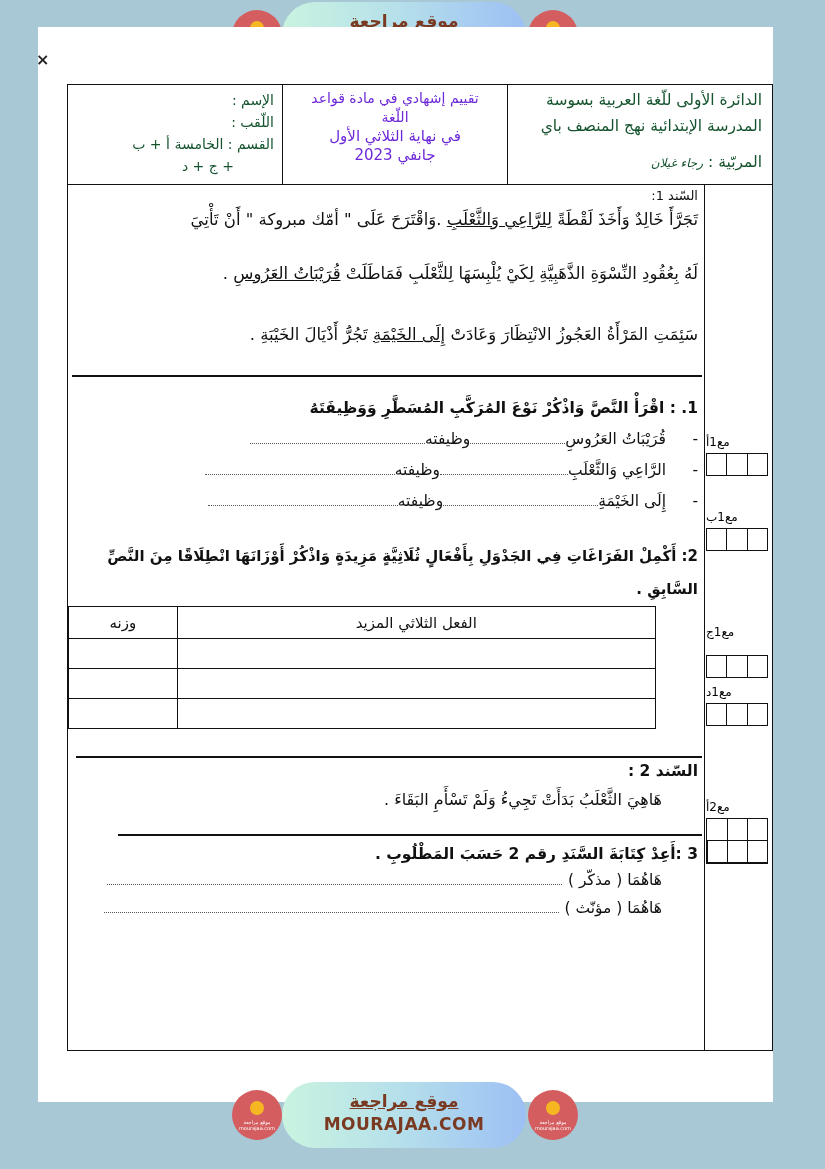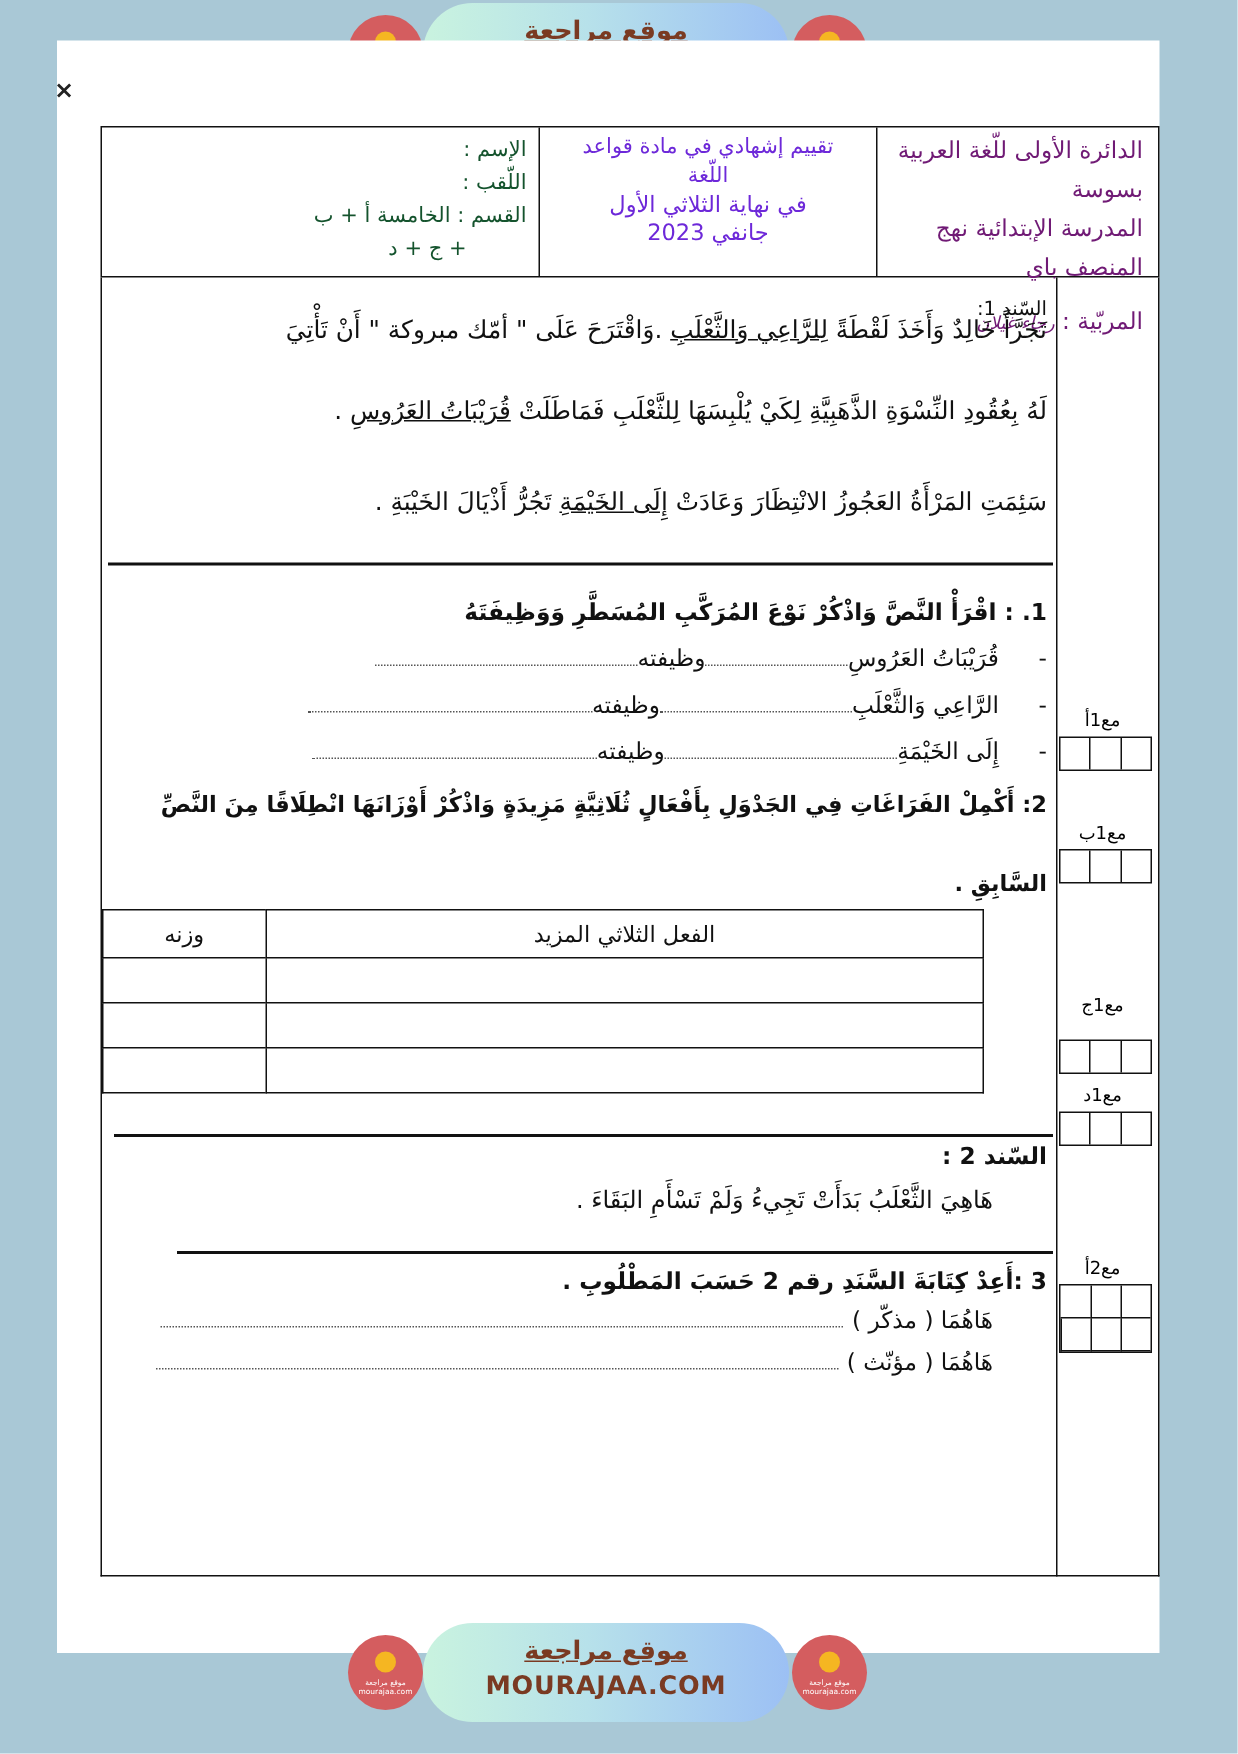--- a/index.html
+++ b/index.html
@@ -40,7 +40,7 @@
   
   .hdr { position: absolute; left: 67px; top: 84px; width: 706px; height: 101px; border: 1.5px solid #111; display: flex; direction: rtl; }
   .hdr > div { height: 100%; }
-  .hdr .school { width: 188px; border-left: 1.5px solid #111; padding: 2px 10px 0 6px; font-size: 15.5px; line-height: 26px; color: #701a75; text-align: right; }
+  .hdr .school { width: 265px; border-left: 1.5px solid #111; padding: 2px 10px 0 6px; font-size: 15.5px; line-height: 26px; color: #14532d; text-align: right; }
   .hdr .title { width: 225px; border-left: 1.5px solid #111; text-align: center; font-size: 14px; line-height: 19px; padding-top: 4px; color: #6d28d9; }
   .hdr .title .yr { font-size: 15px; }
   .hdr .student { flex: 1; padding: 4px 8px 0 6px; font-size: 14px; line-height: 22px; color: #14532d; }

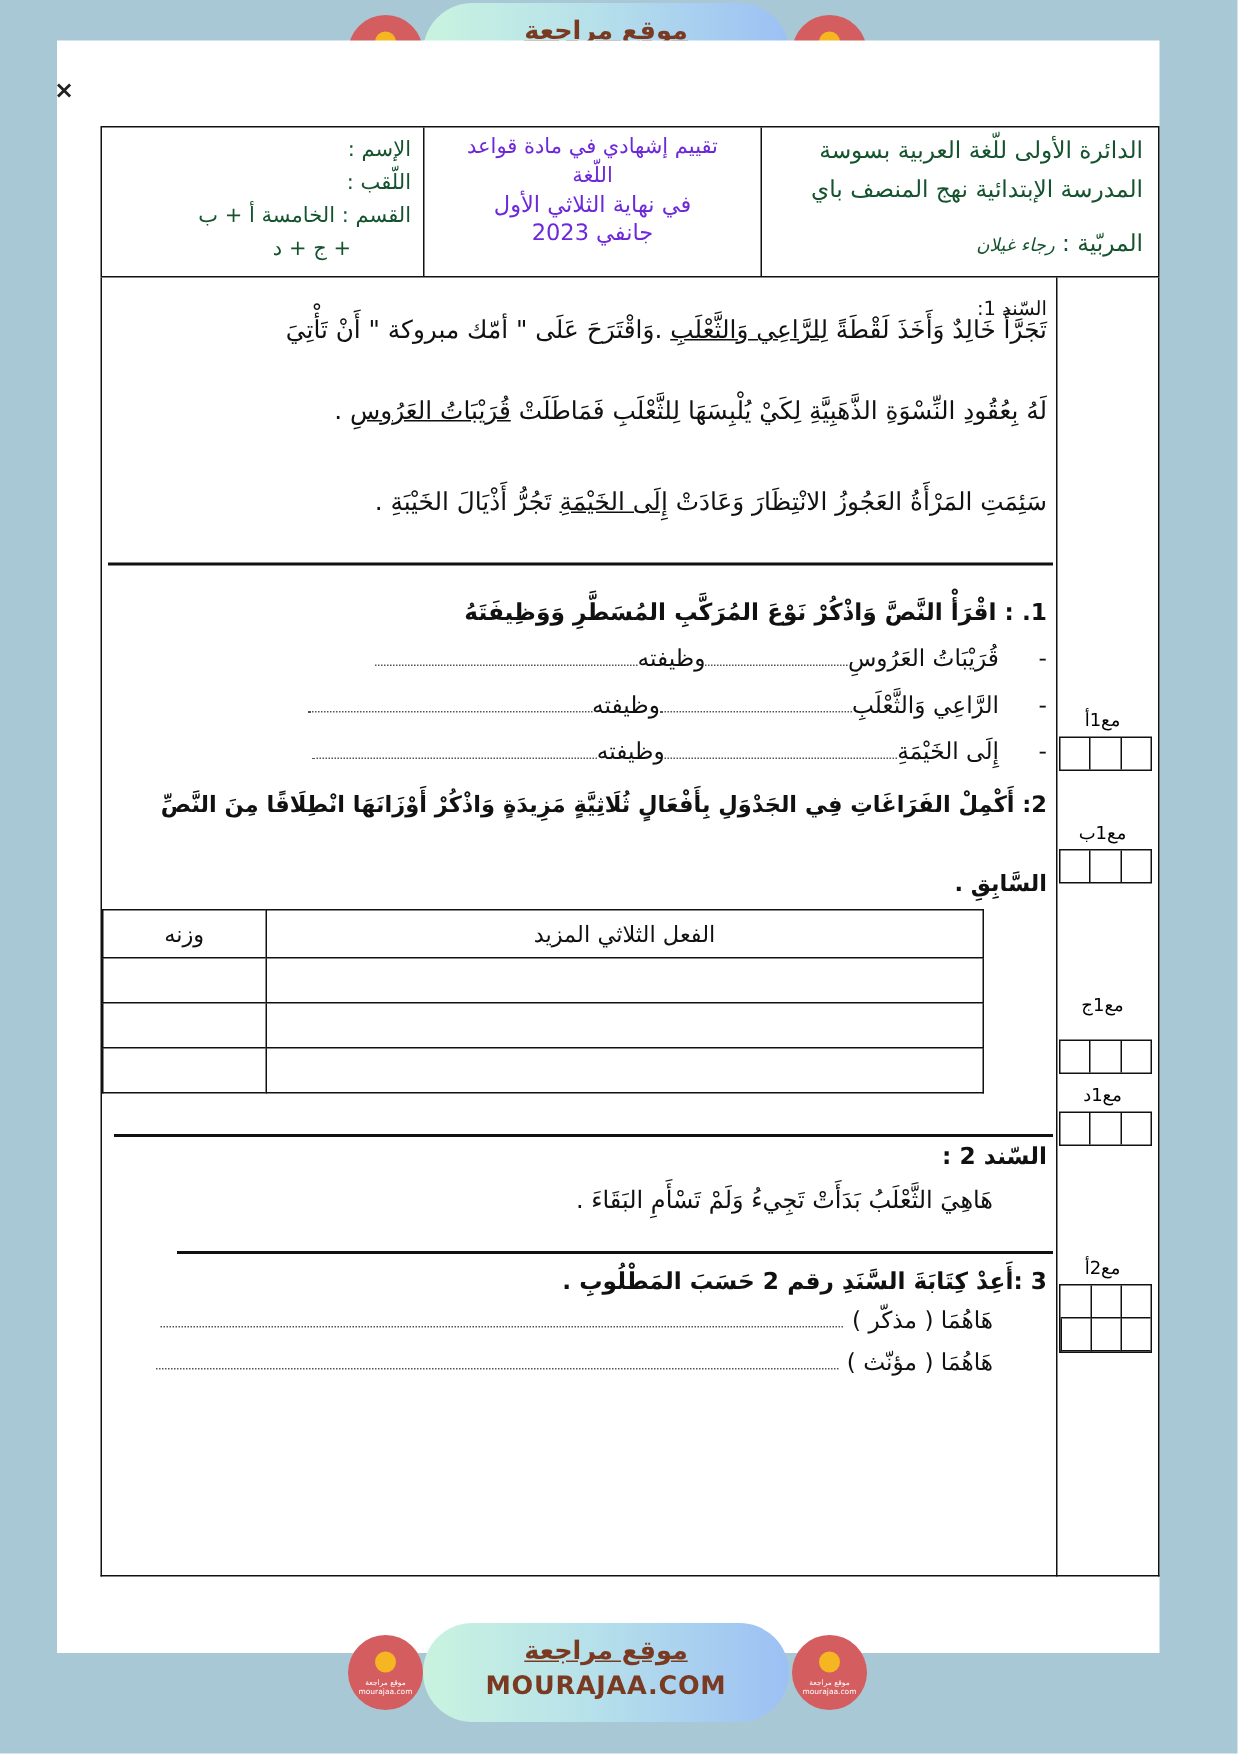--- a/index.html
+++ b/index.html
@@ -120,7 +120,7 @@
 <div class="main">
   <div class="content">
 
-    <div class="lbl" style="top:14px">السّند 1:</div>
+    <div class="lbl" style="top:3px">السّند 1:</div>
     <div class="line-text" style="top:25px">
       <span>تَجَرَّأَ خَالِدٌ وَأَخَذَ لَقْطَةً </span><span class="u">لِلرَّاعِي وَالثَّعْلَبِ</span><span> .وَاقْتَرَحَ عَلَى " أمّك مبروكة " أَنْ تَأْتِيَ</span>
     </div>

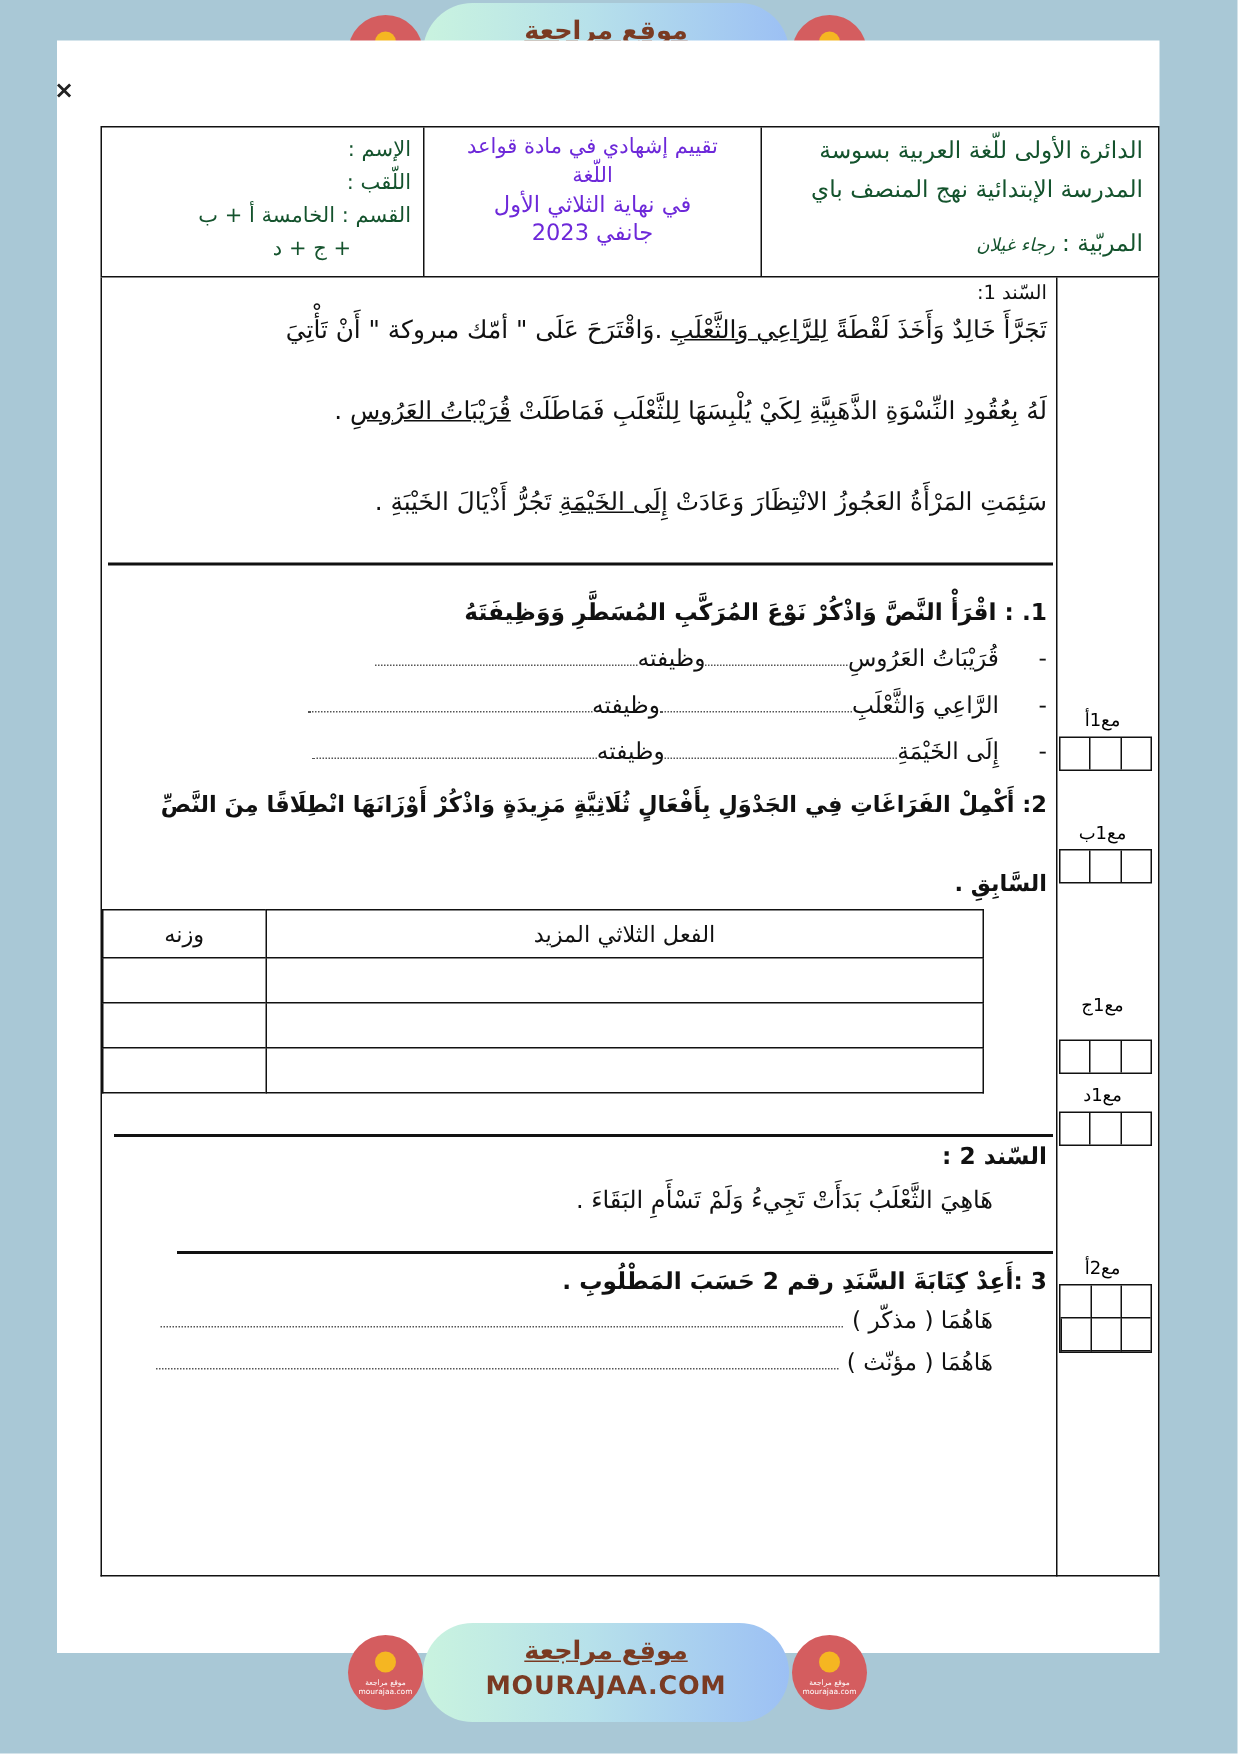--- a/index.html
+++ b/index.html
@@ -66,7 +66,7 @@
   table.verbs th { height: 32px; }
 
   .grade { position: absolute; right: 4px; width: 62px; }
-  .grade .g-lbl { font-size: 12px; text-align: center; direction: rtl; height: 18px; padding-right: 4px; margin-top: 38px; }
+  .grade .g-lbl { font-size: 12px; text-align: left; direction: rtl; height: 18px; padding-right: 4px; }
   .grade .boxes { display: flex; border: 1.5px solid #111; height: 23px; }
   .grade .boxes span { flex: 1; border-left: 1.5px solid #111; }
   .grade .boxes span:first-child { border-left: none; }

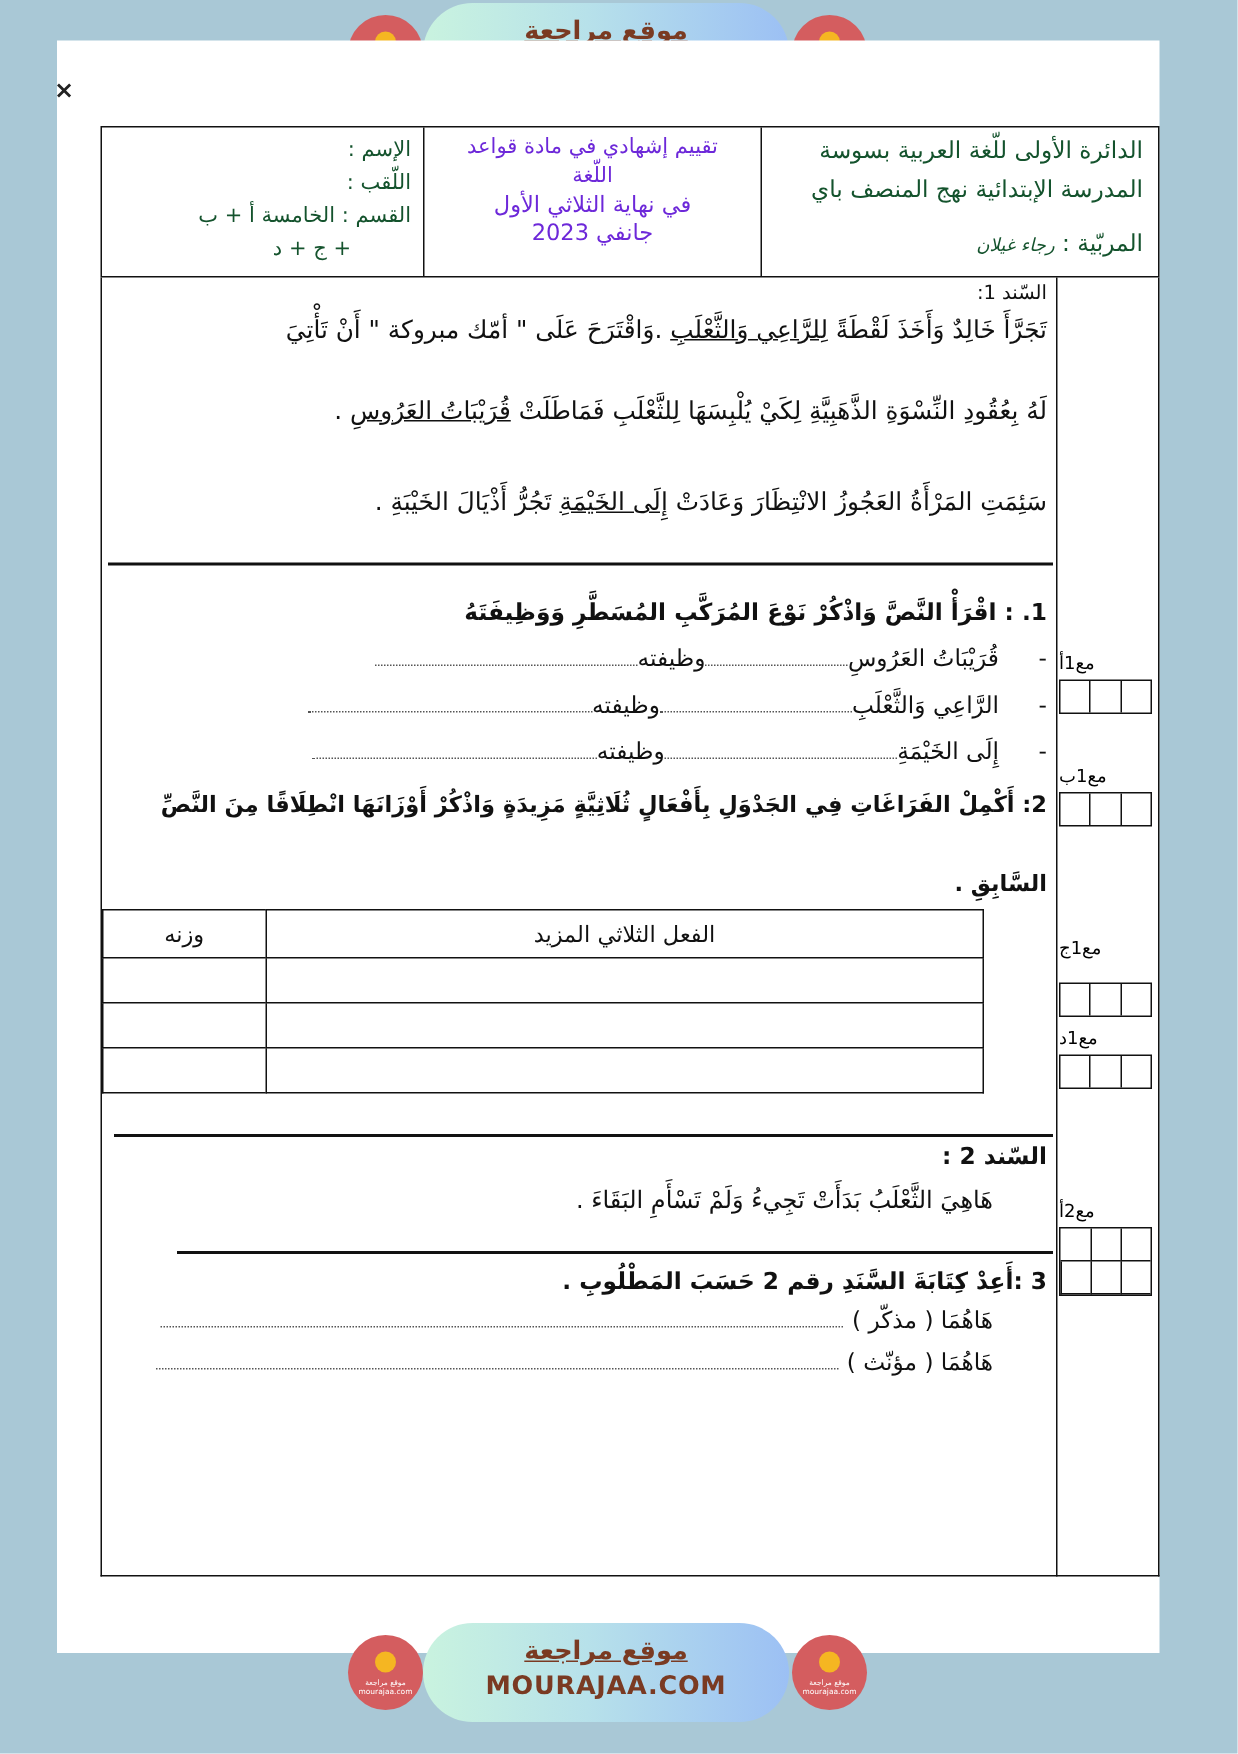--- a/index.html
+++ b/index.html
@@ -155,7 +155,7 @@
       <span class="dots" style="width:190px"></span>
     </div>
 
-    <div class="q-title" style="top:342px; font-size:15px">2:  أَكْمِلْ الفَرَاغَاتِ فِي الجَدْوَلِ بِأَفْعَالٍ ثُلَاثِيَّةٍ مَزِيدَةٍ وَاذْكُرْ أَوْزَانَهَا انْطِلَاقًا مِنَ النَّصِّ</div>
+    <div class="q-title" style="top:362px; font-size:15px">2:  أَكْمِلْ الفَرَاغَاتِ فِي الجَدْوَلِ بِأَفْعَالٍ ثُلَاثِيَّةٍ مَزِيدَةٍ وَاذْكُرْ أَوْزَانَهَا انْطِلَاقًا مِنَ النَّصِّ</div>
     <div class="q-title" style="top:395px; font-size:15px">السَّابِقِ .</div>
     <table class="verbs">
       <tbody>

